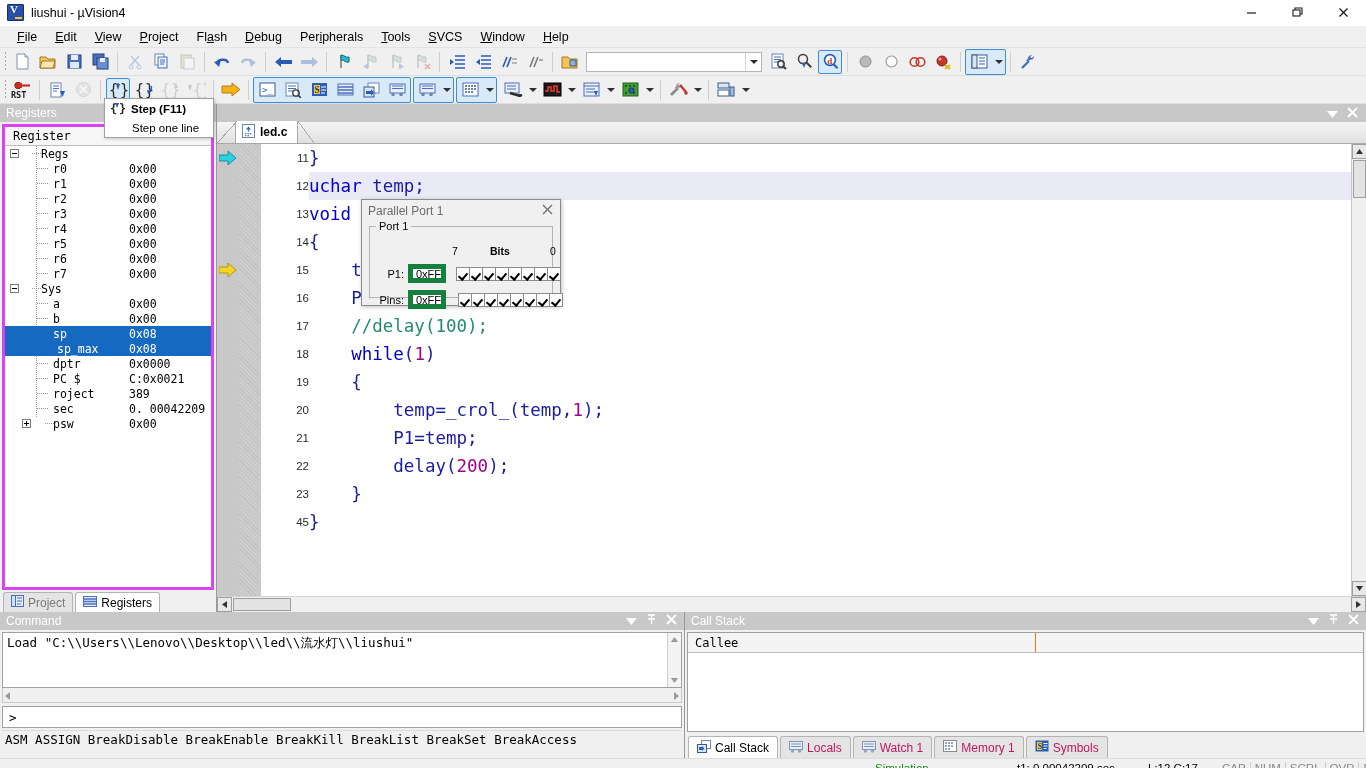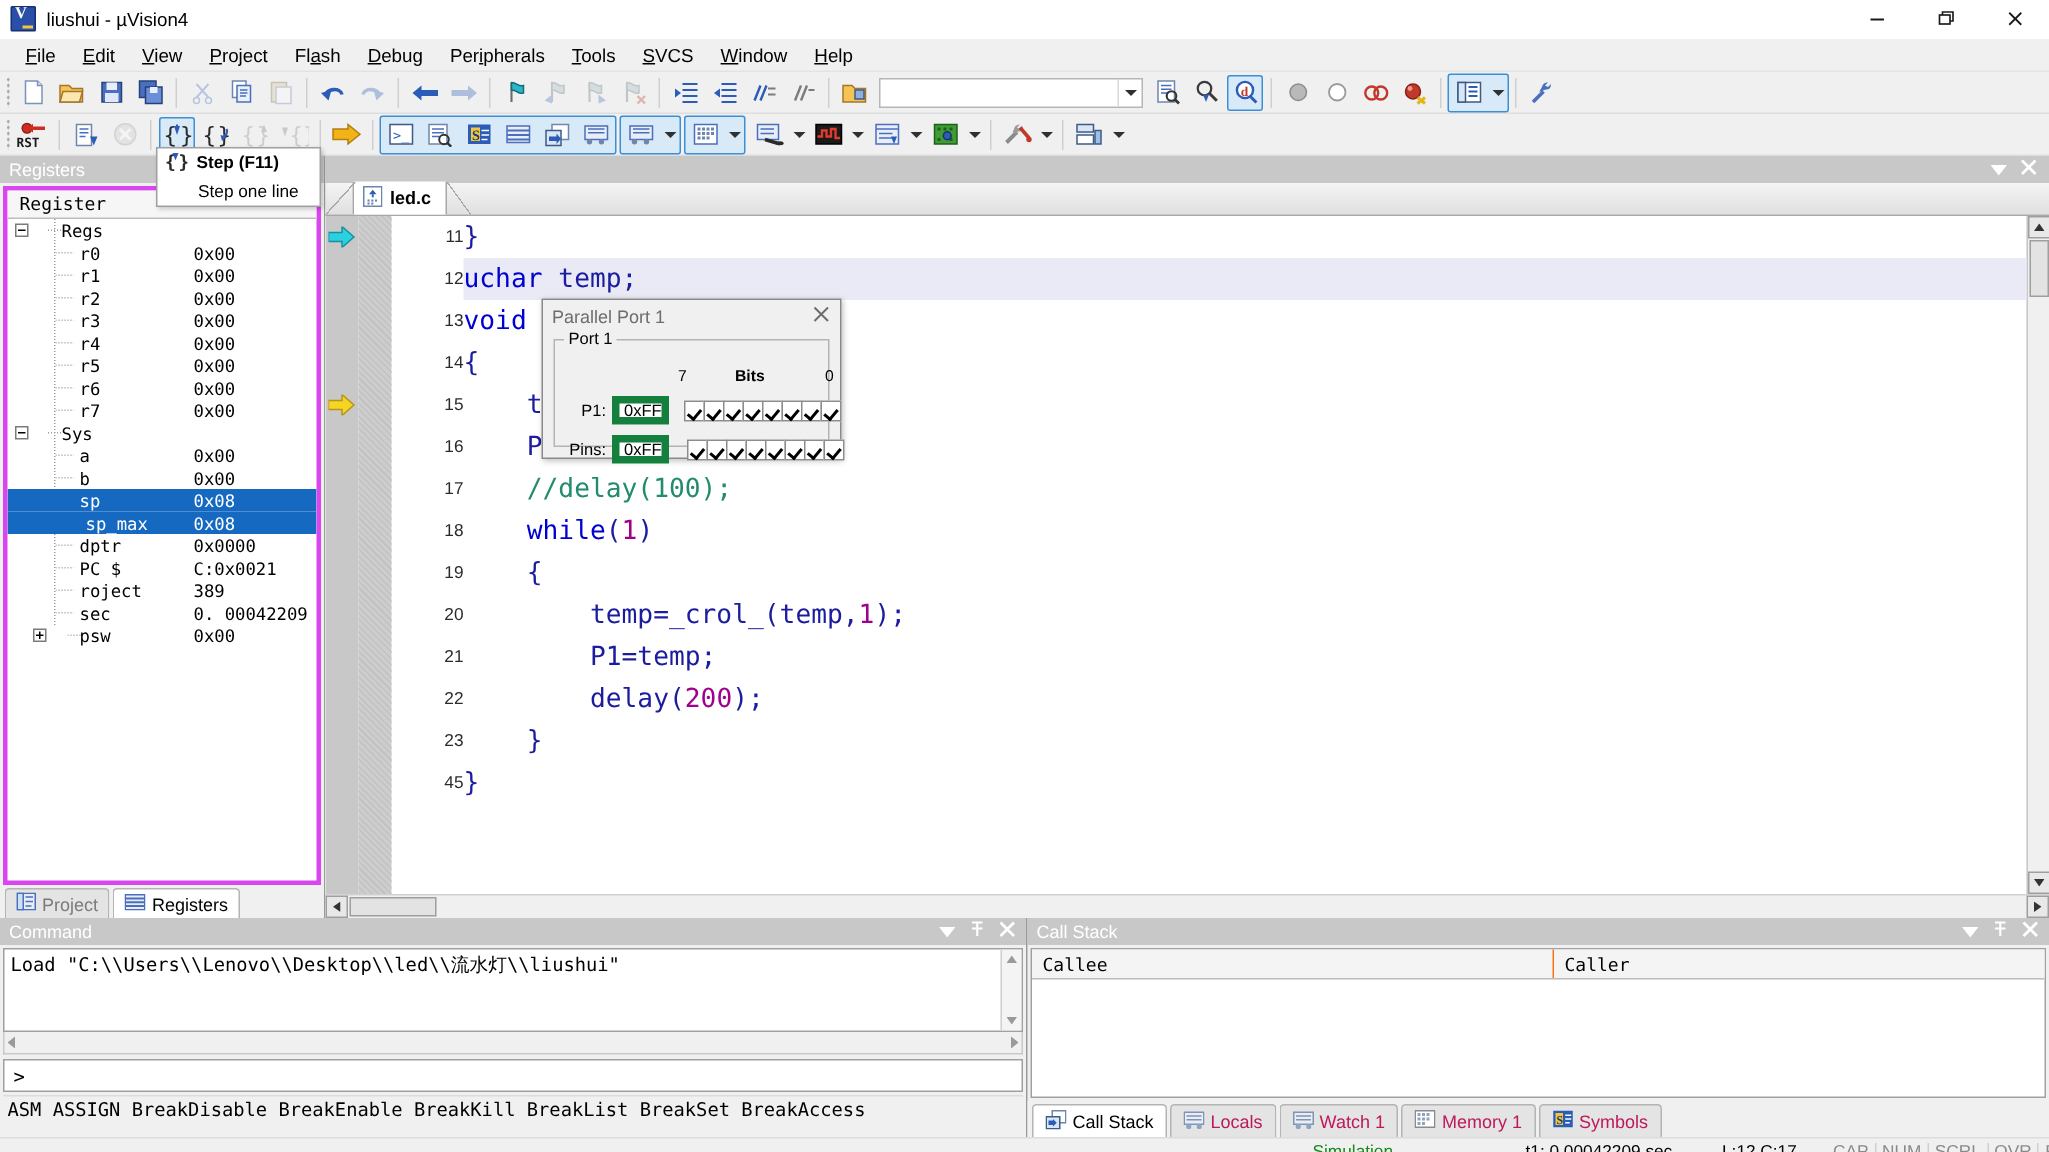--- a/index.html
+++ b/index.html
@@ -1101,7 +1101,6 @@
       <div class="cs-body">
         <div class="cs-head">
           <div class="cs-th" style="width:348px">Callee</div>
-          <div class="cs-th" style="flex:1;border-right:none">Caller</div>
         </div>
         <div style="flex:1"></div>
       </div>

